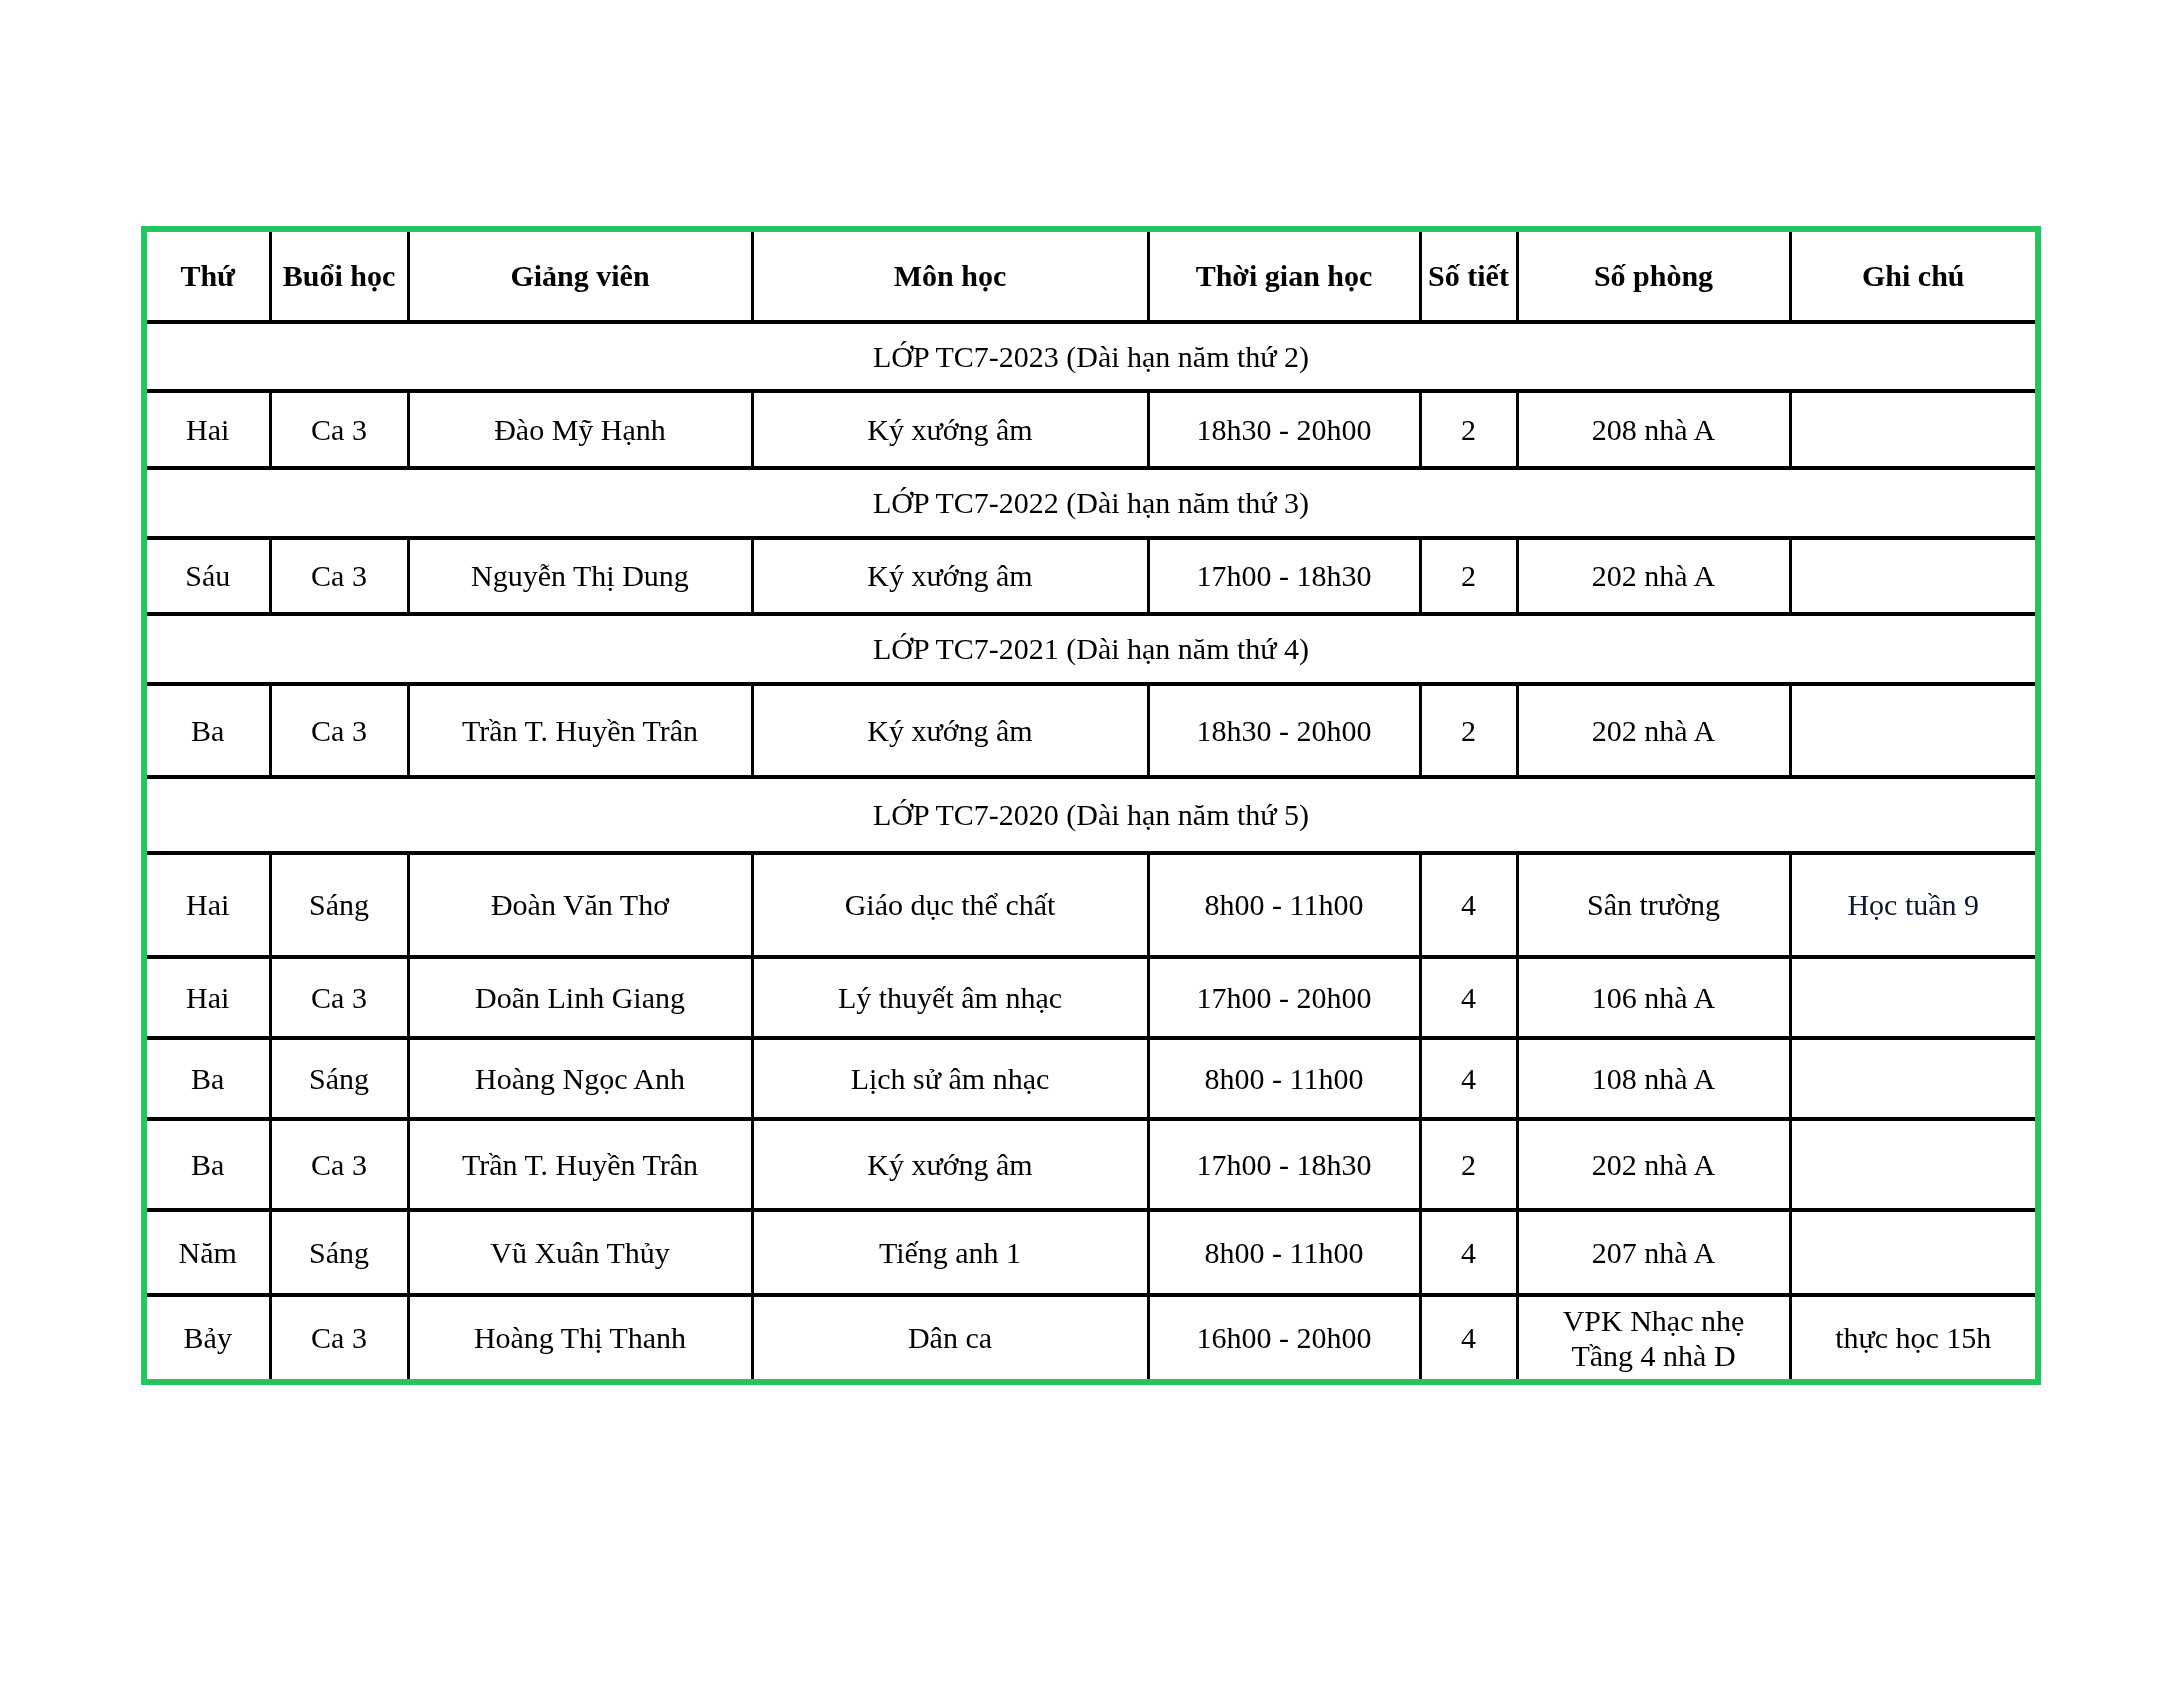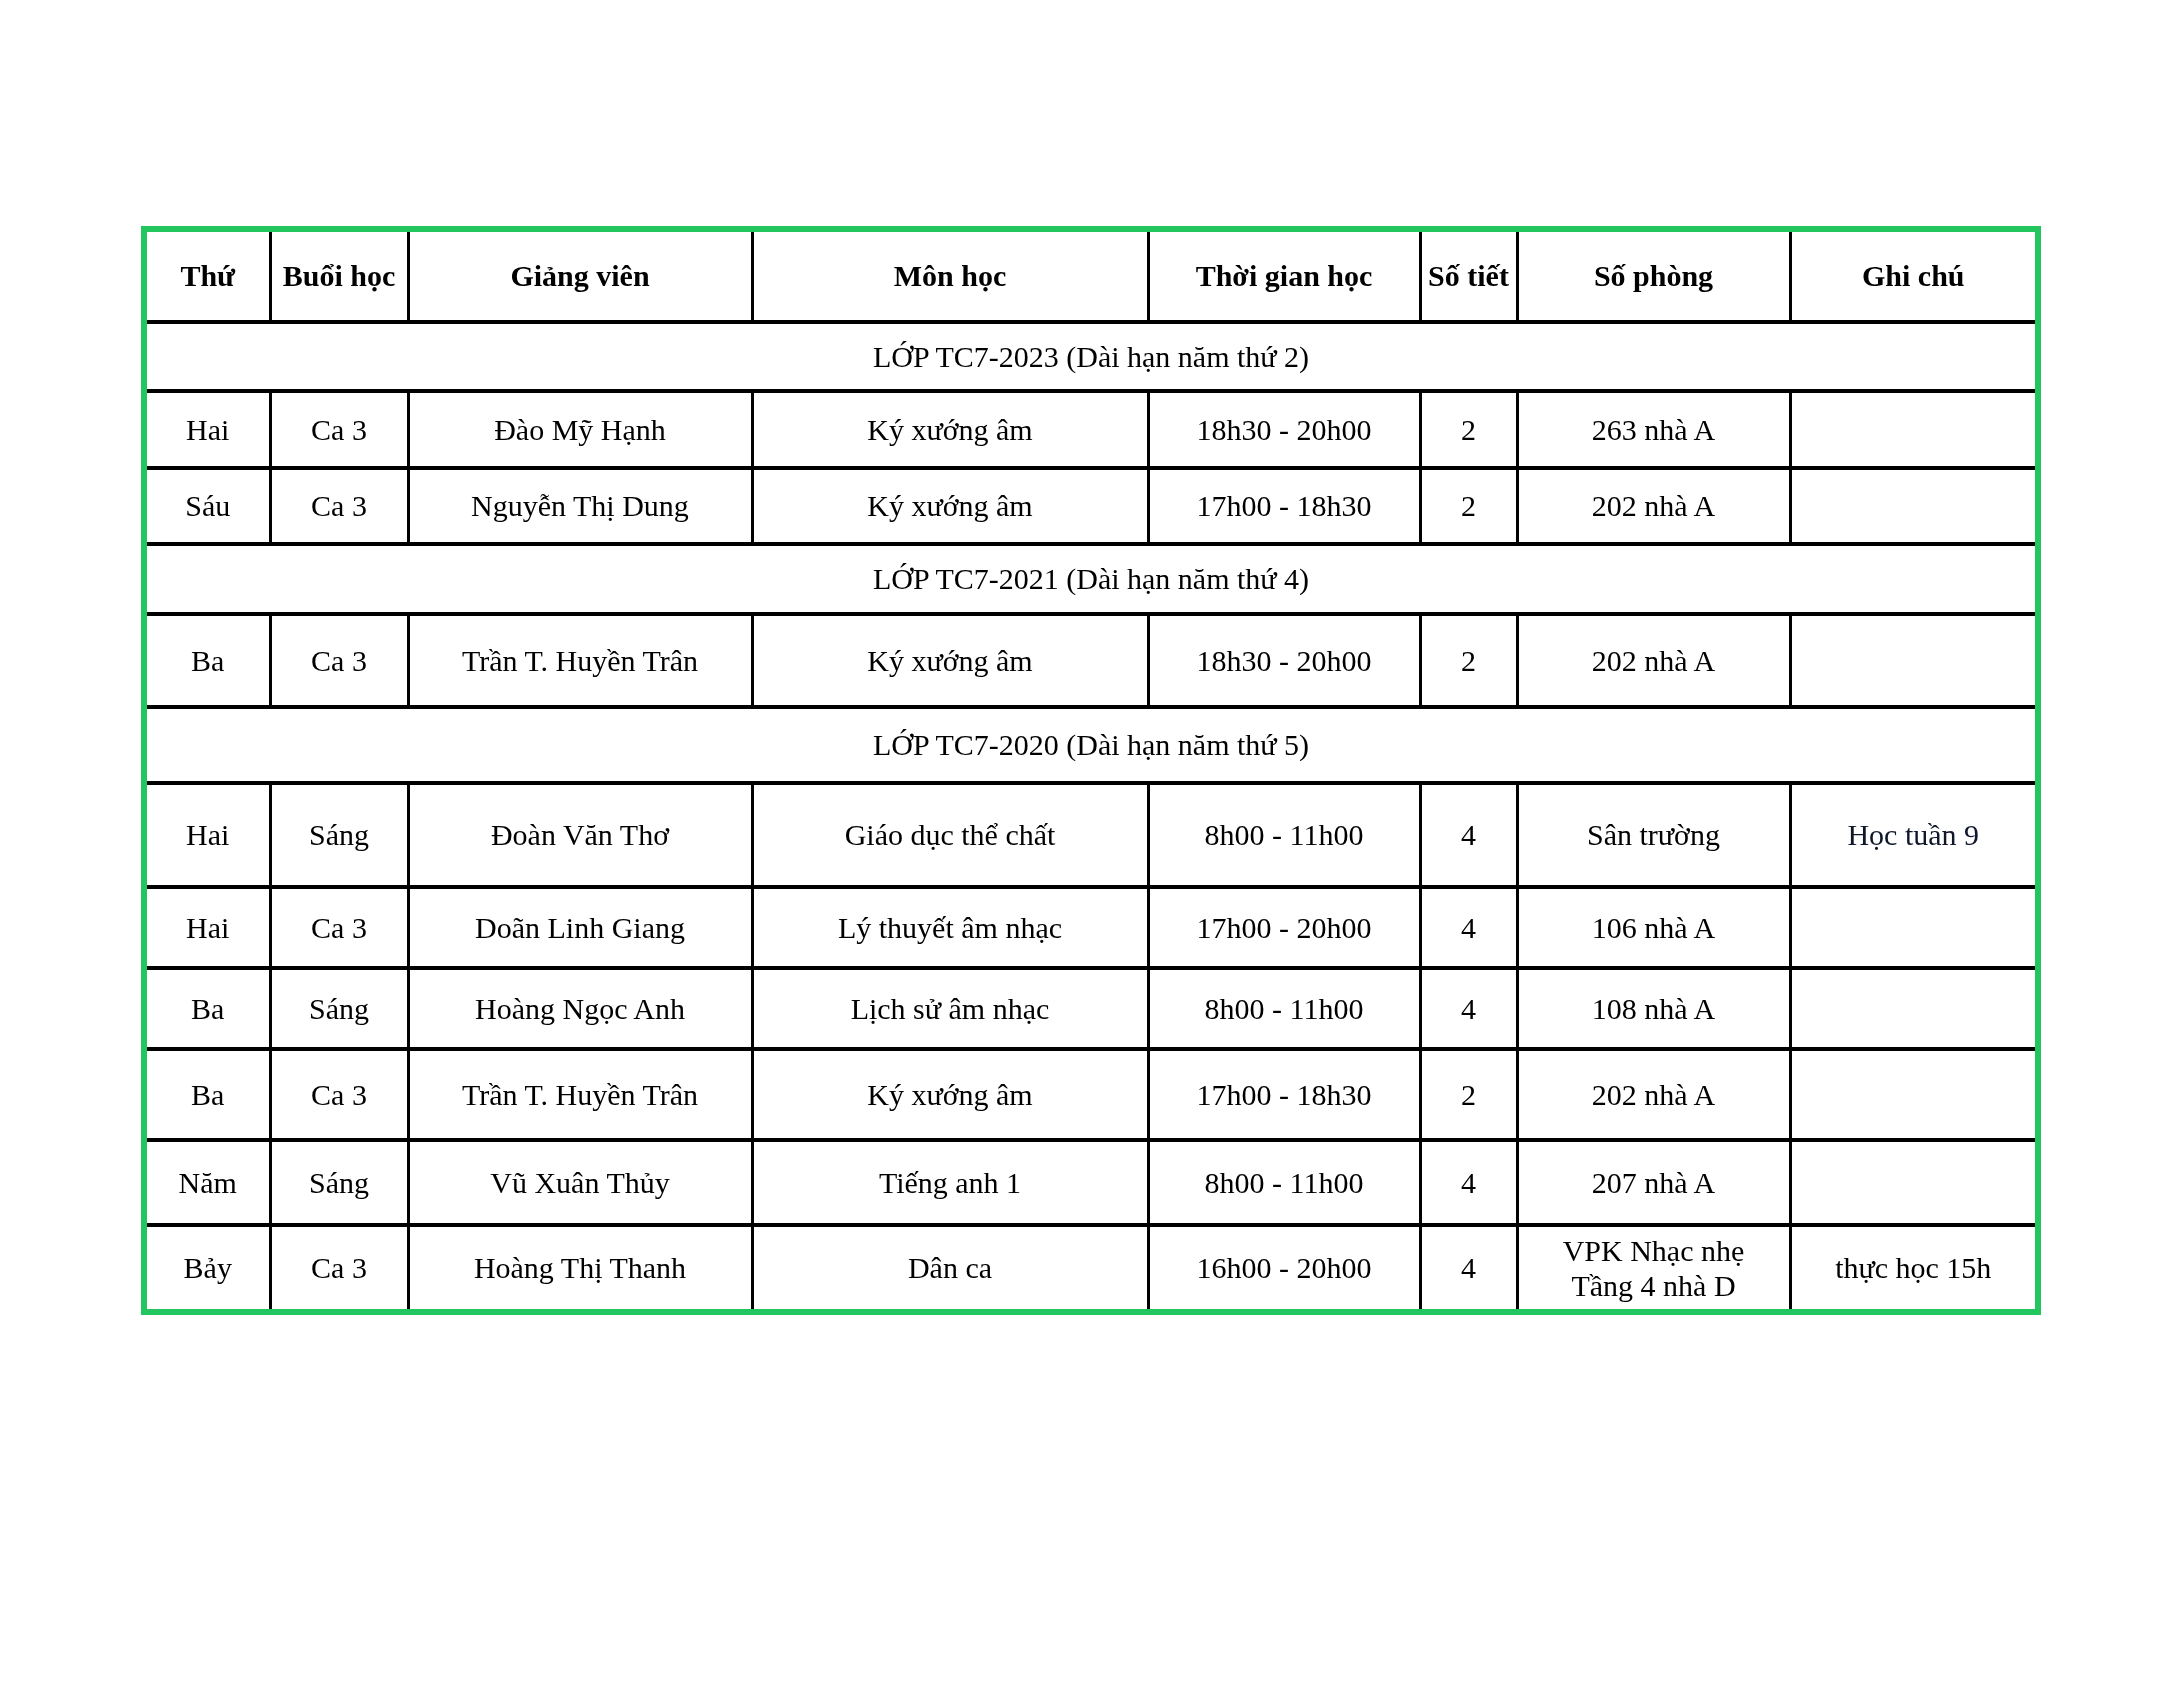--- a/index.html
+++ b/index.html
@@ -91,7 +91,7 @@
         <td>Ký xướng âm</td>
         <td>18h30 - 20h00</td>
         <td>2</td>
-        <td>263 nhà A</td>
+        <td>208 nhà A</td>
         <td></td>
       </tr>
 

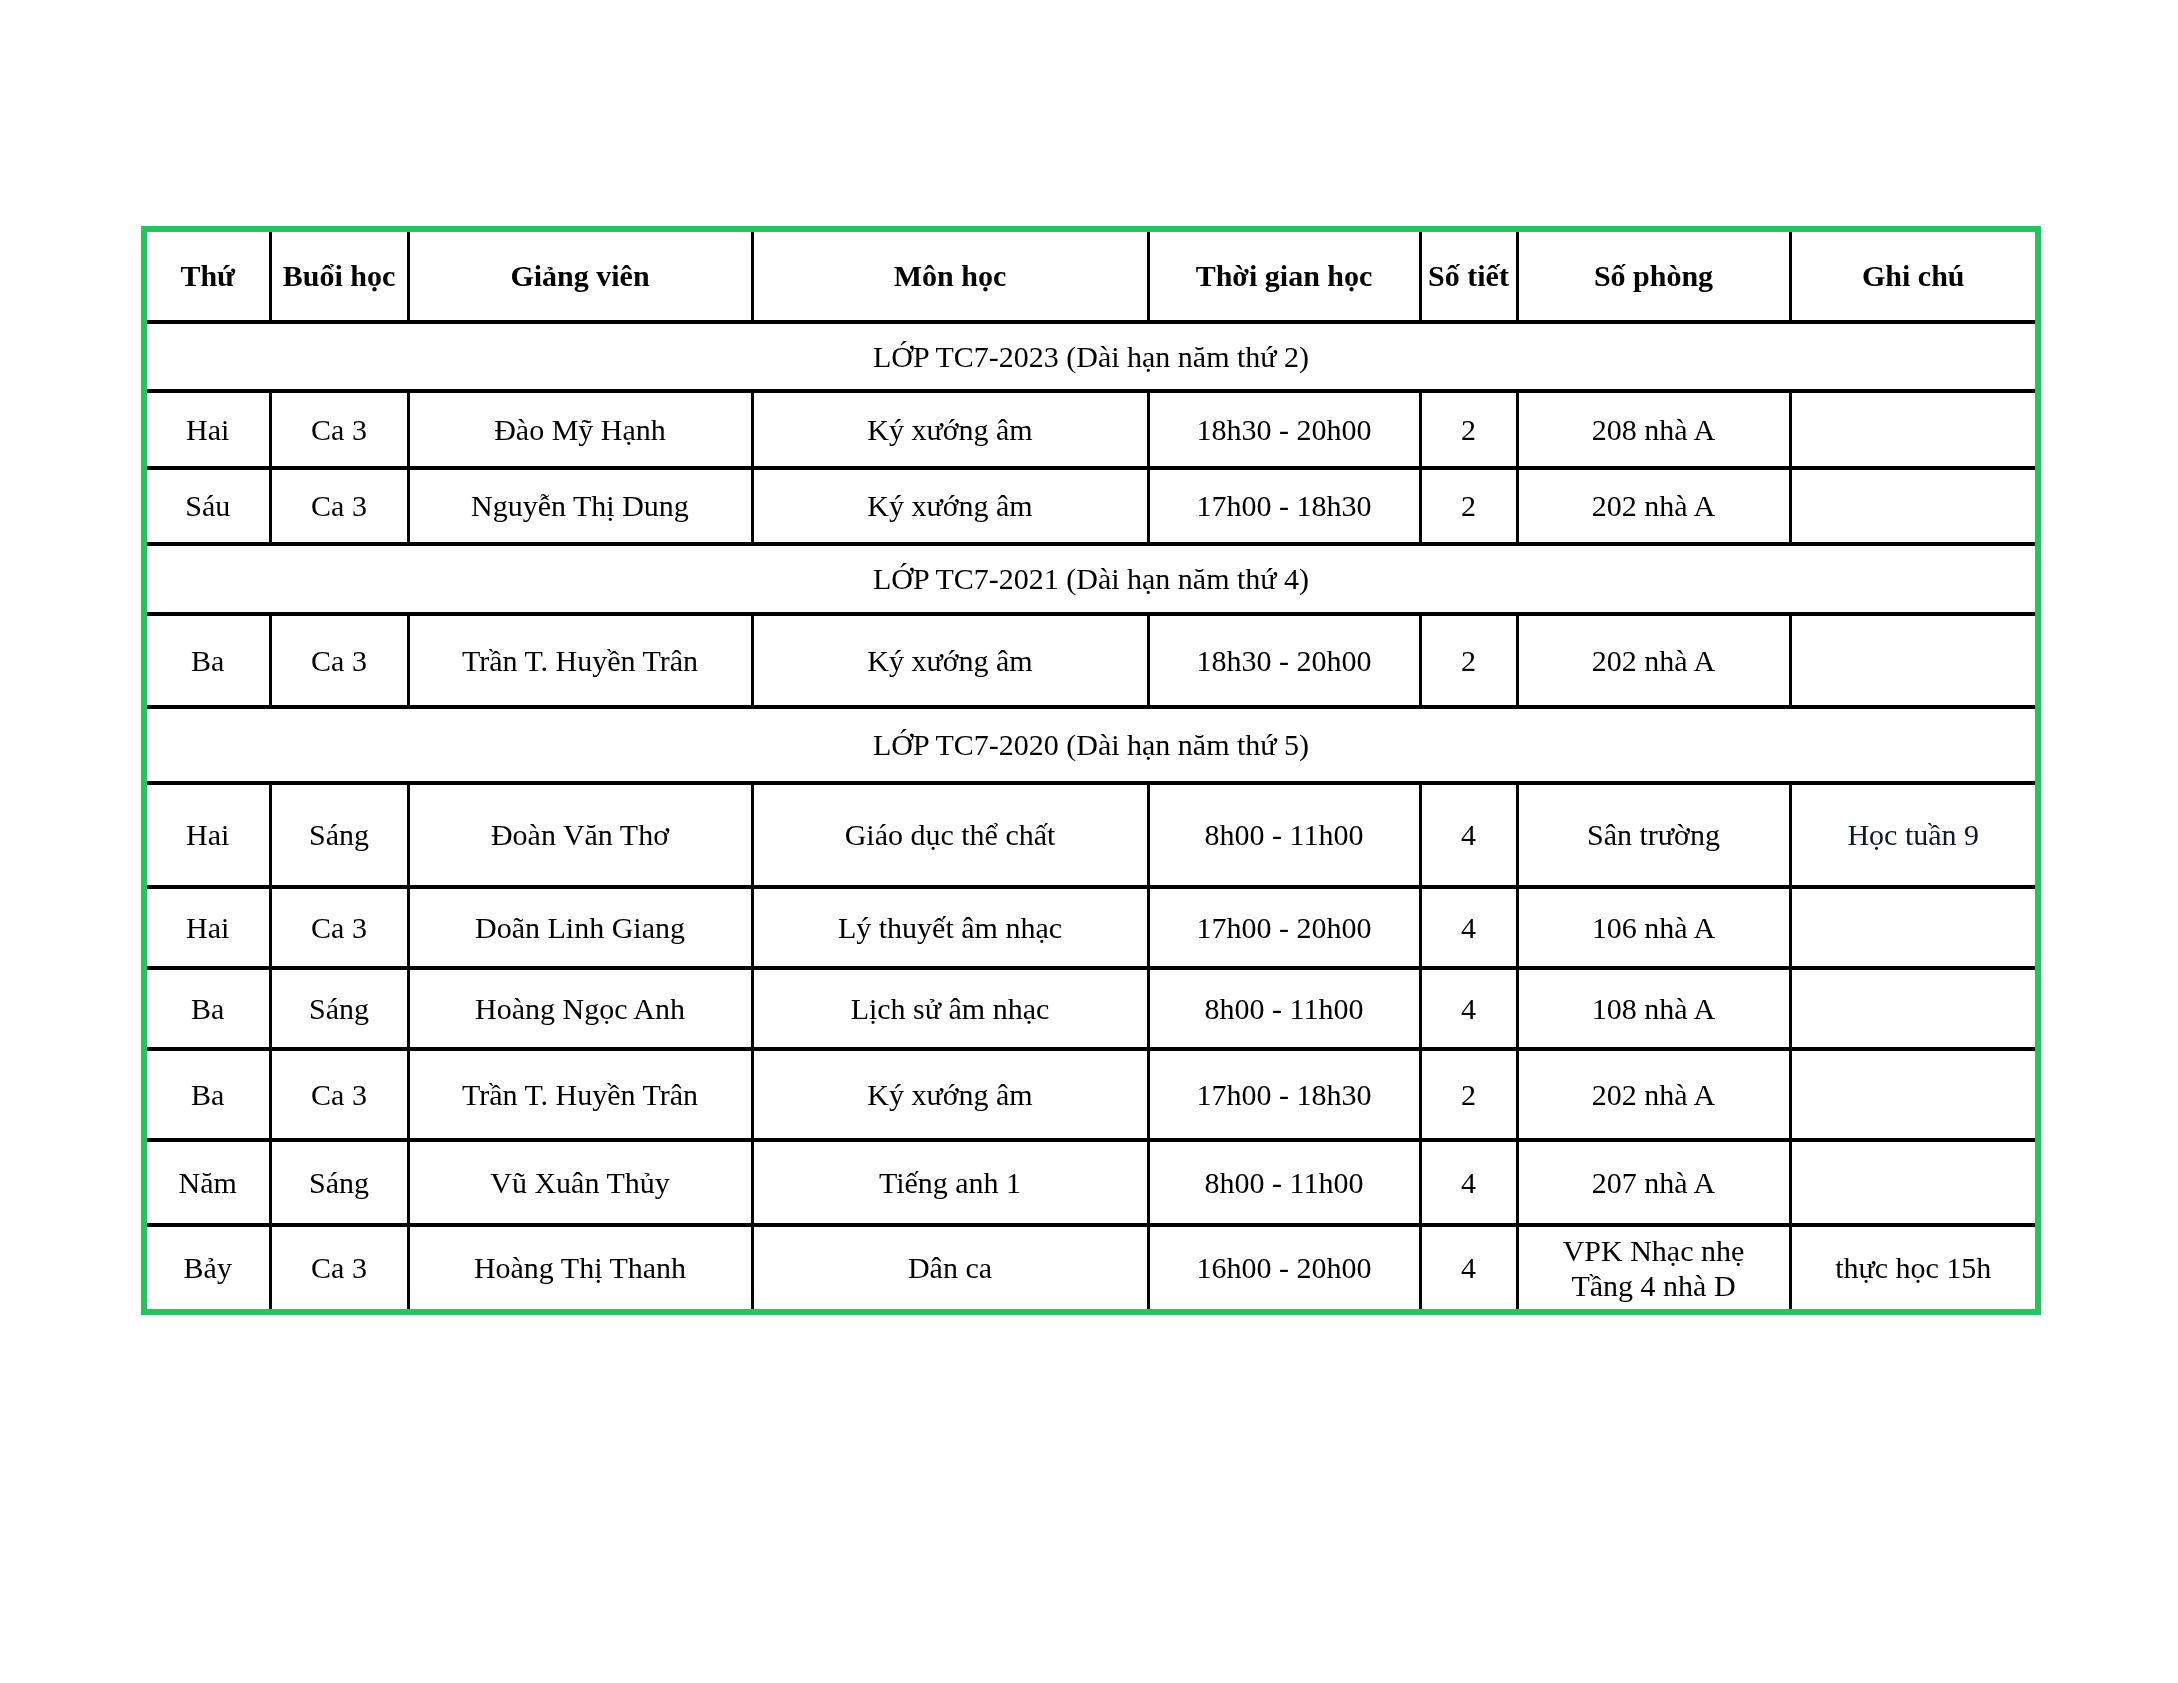--- a/index.html
+++ b/index.html
@@ -95,6 +95,9 @@
         <td></td>
       </tr>
 
+      <tr style="height:70px">
+        <td class="section-cell" colspan="8">LỚP TC7-2022 (Dài hạn năm thứ 3)</td>
+      </tr>
       <tr style="height:76px">
         <td>Sáu</td>
         <td>Ca 3</td>

